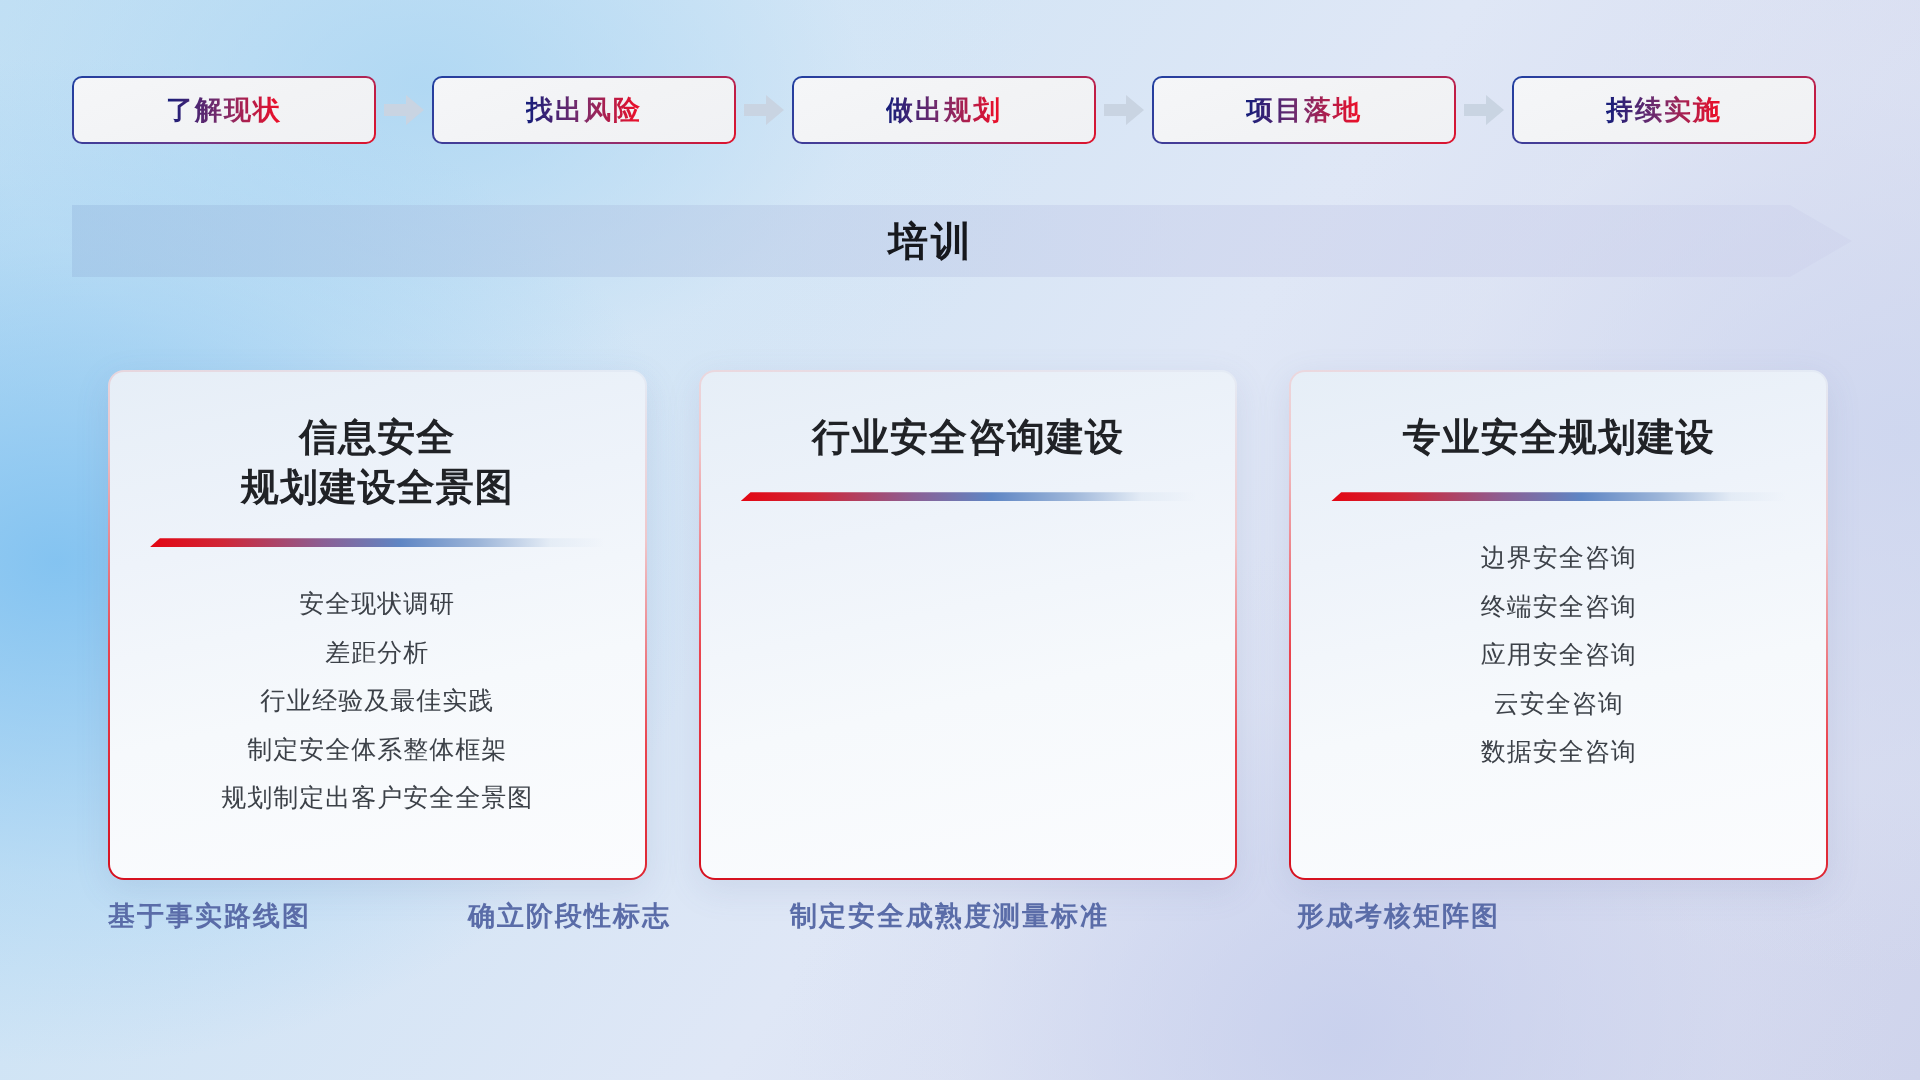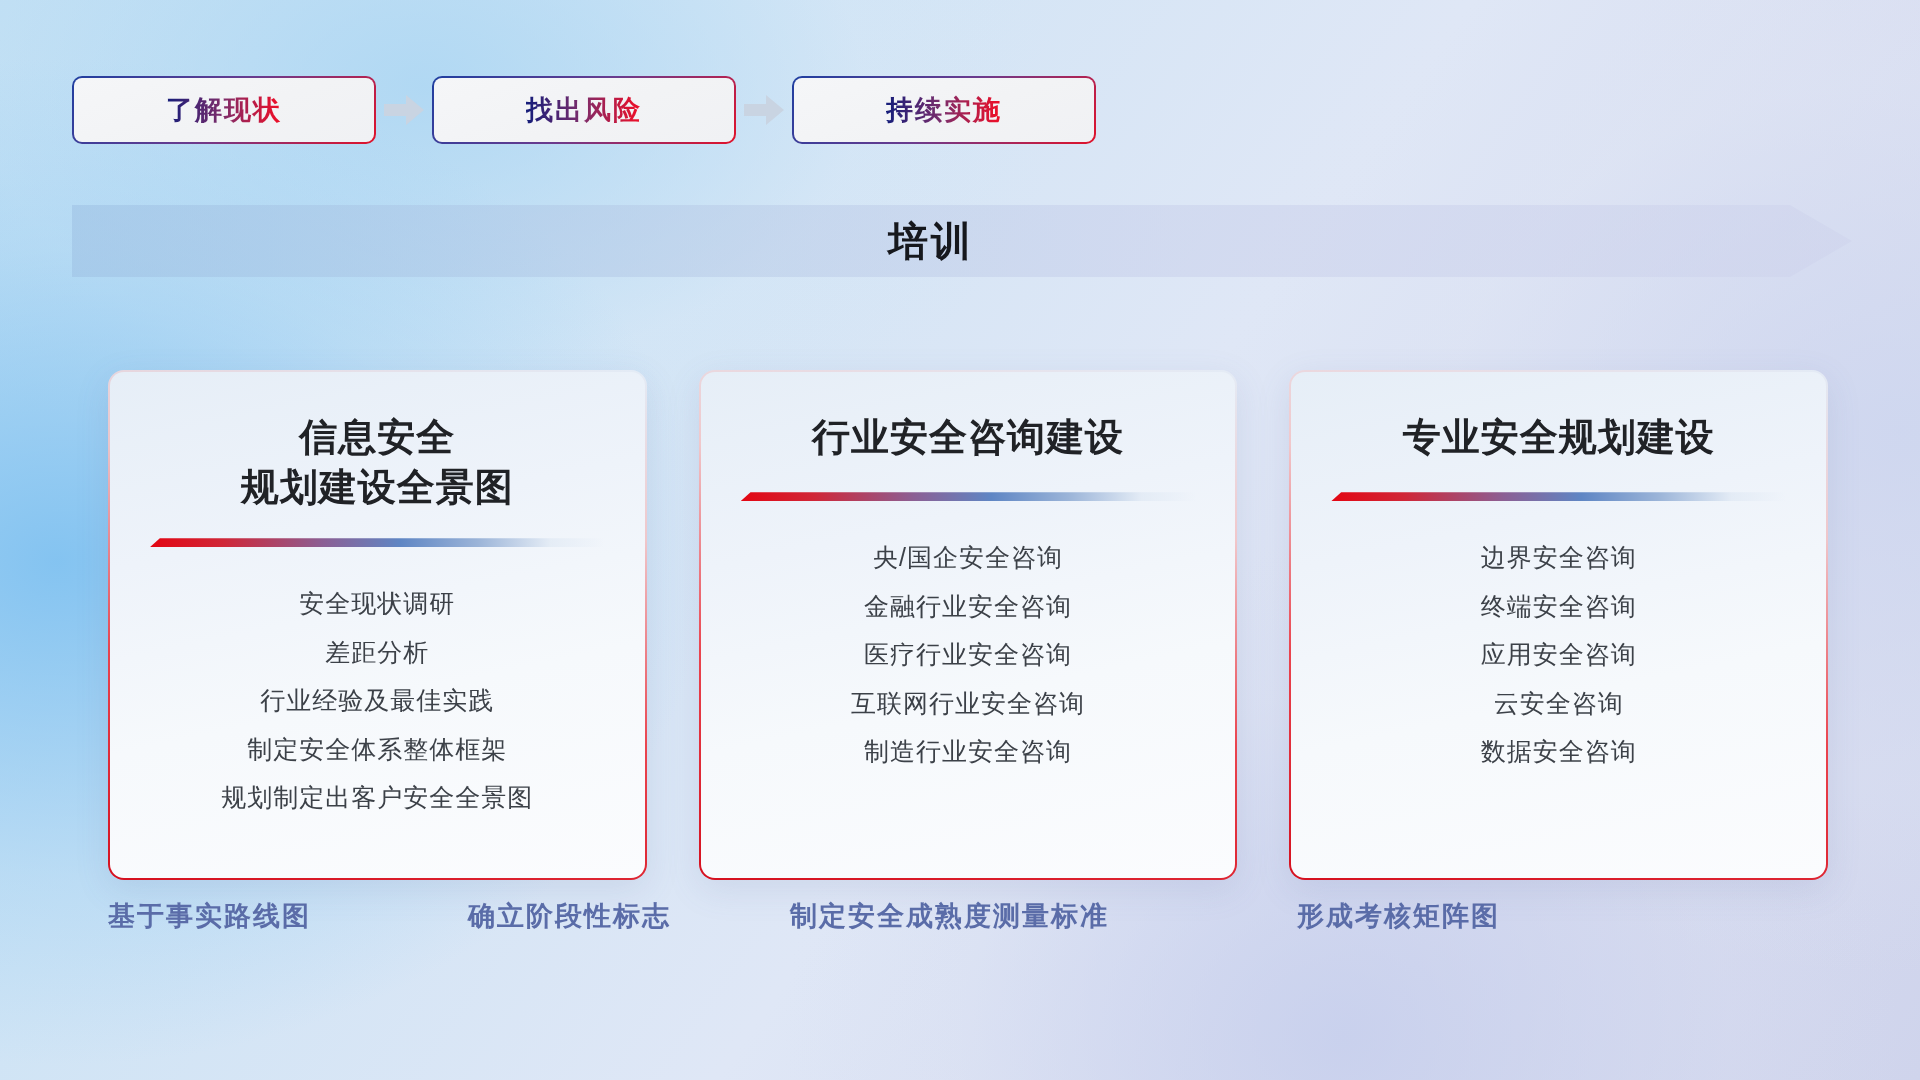--- a/index.html
+++ b/index.html
@@ -188,6 +188,18 @@
     </div>
   </div>
 
+  <div class="step-wrap">
+    <div class="step">
+      <div class="step-inner">
+        <span class="step-label">做出规划</span>
+      </div>
+    </div>
+    <div class="step-arrow">
+      <svg width="40" height="30" viewBox="0 0 40 30" aria-hidden="true">
+        <path d="M0 9 H22 V0 L40 15 L22 30 V21 H0 Z" fill="#c9d4e2"></path>
+      </svg>
+    </div>
+  </div>
 
 
   <div class="step-wrap">

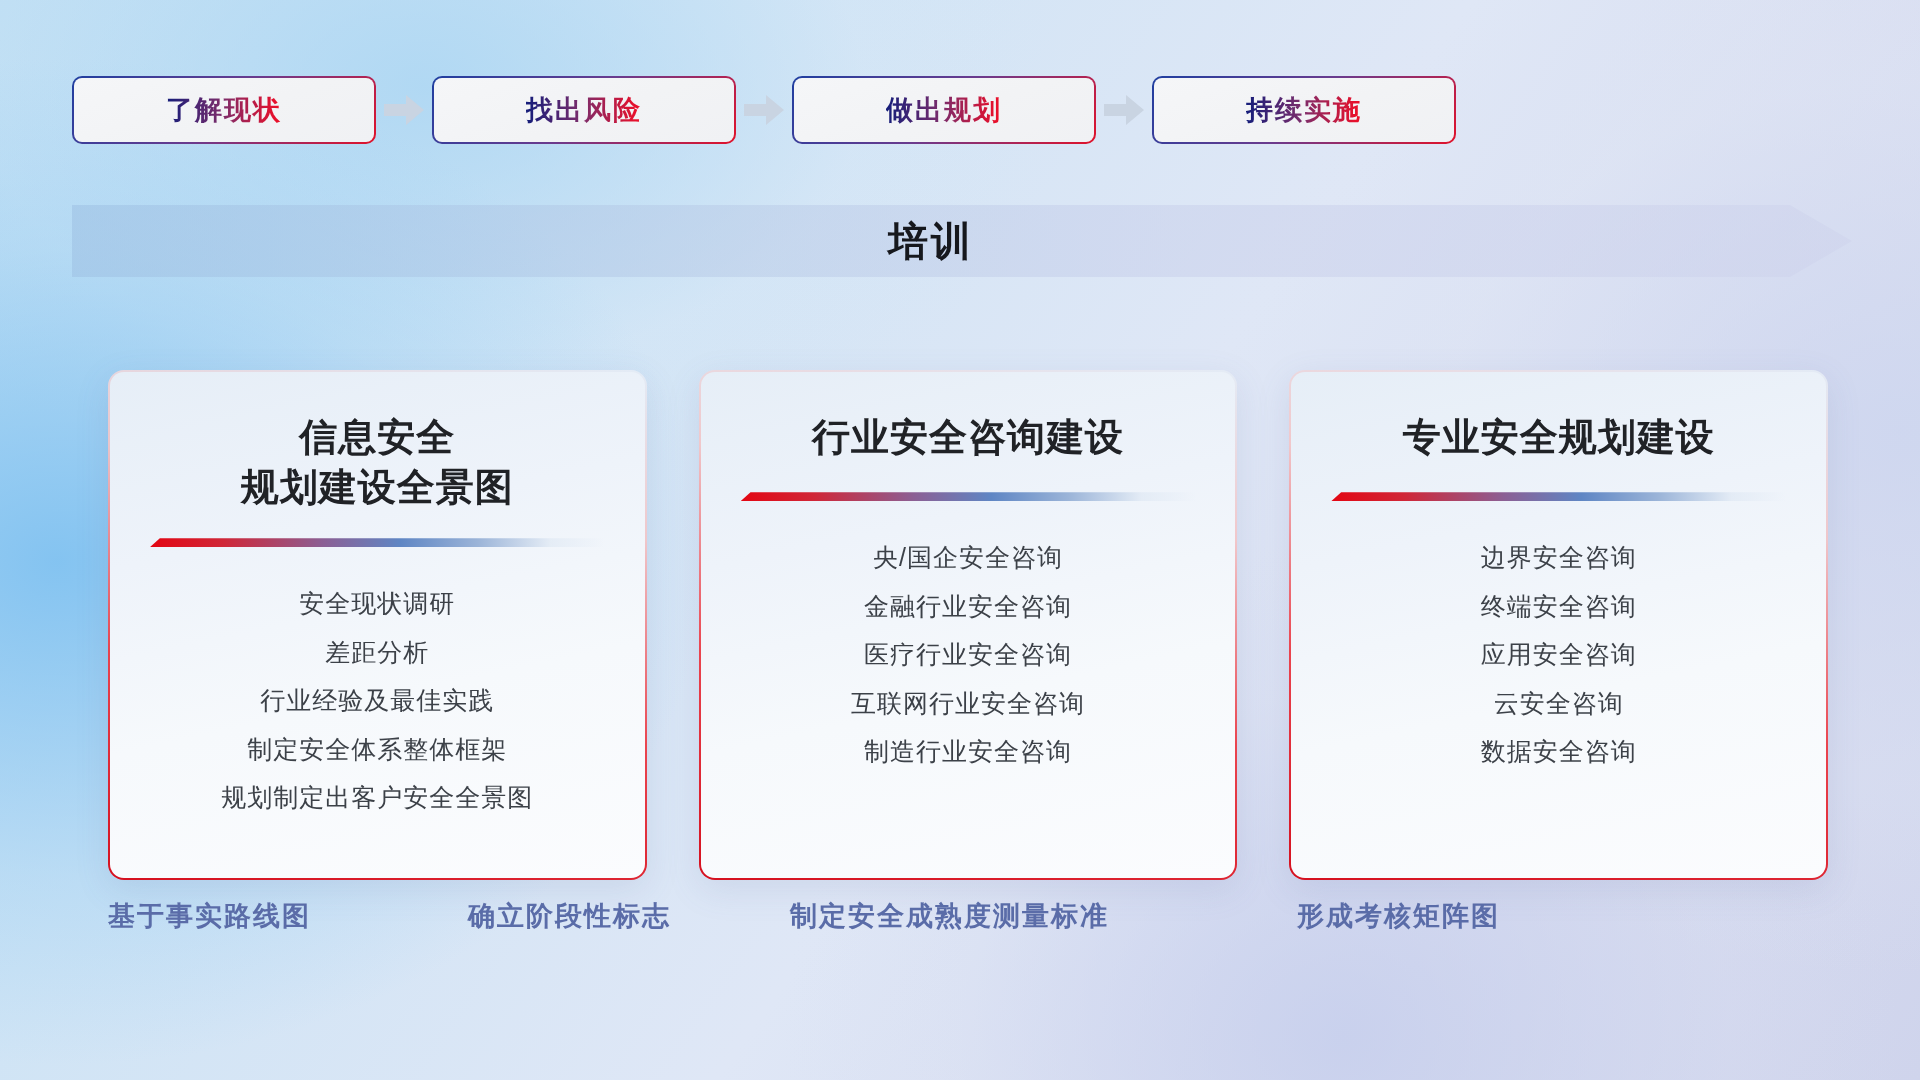--- a/index.html
+++ b/index.html
@@ -201,6 +201,18 @@
     </div>
   </div>
 
+  <div class="step-wrap">
+    <div class="step">
+      <div class="step-inner">
+        <span class="step-label">项目落地</span>
+      </div>
+    </div>
+    <div class="step-arrow">
+      <svg width="40" height="30" viewBox="0 0 40 30" aria-hidden="true">
+        <path d="M0 9 H22 V0 L40 15 L22 30 V21 H0 Z" fill="#c9d4e2"></path>
+      </svg>
+    </div>
+  </div>
 
   <div class="step-wrap">
     <div class="step">

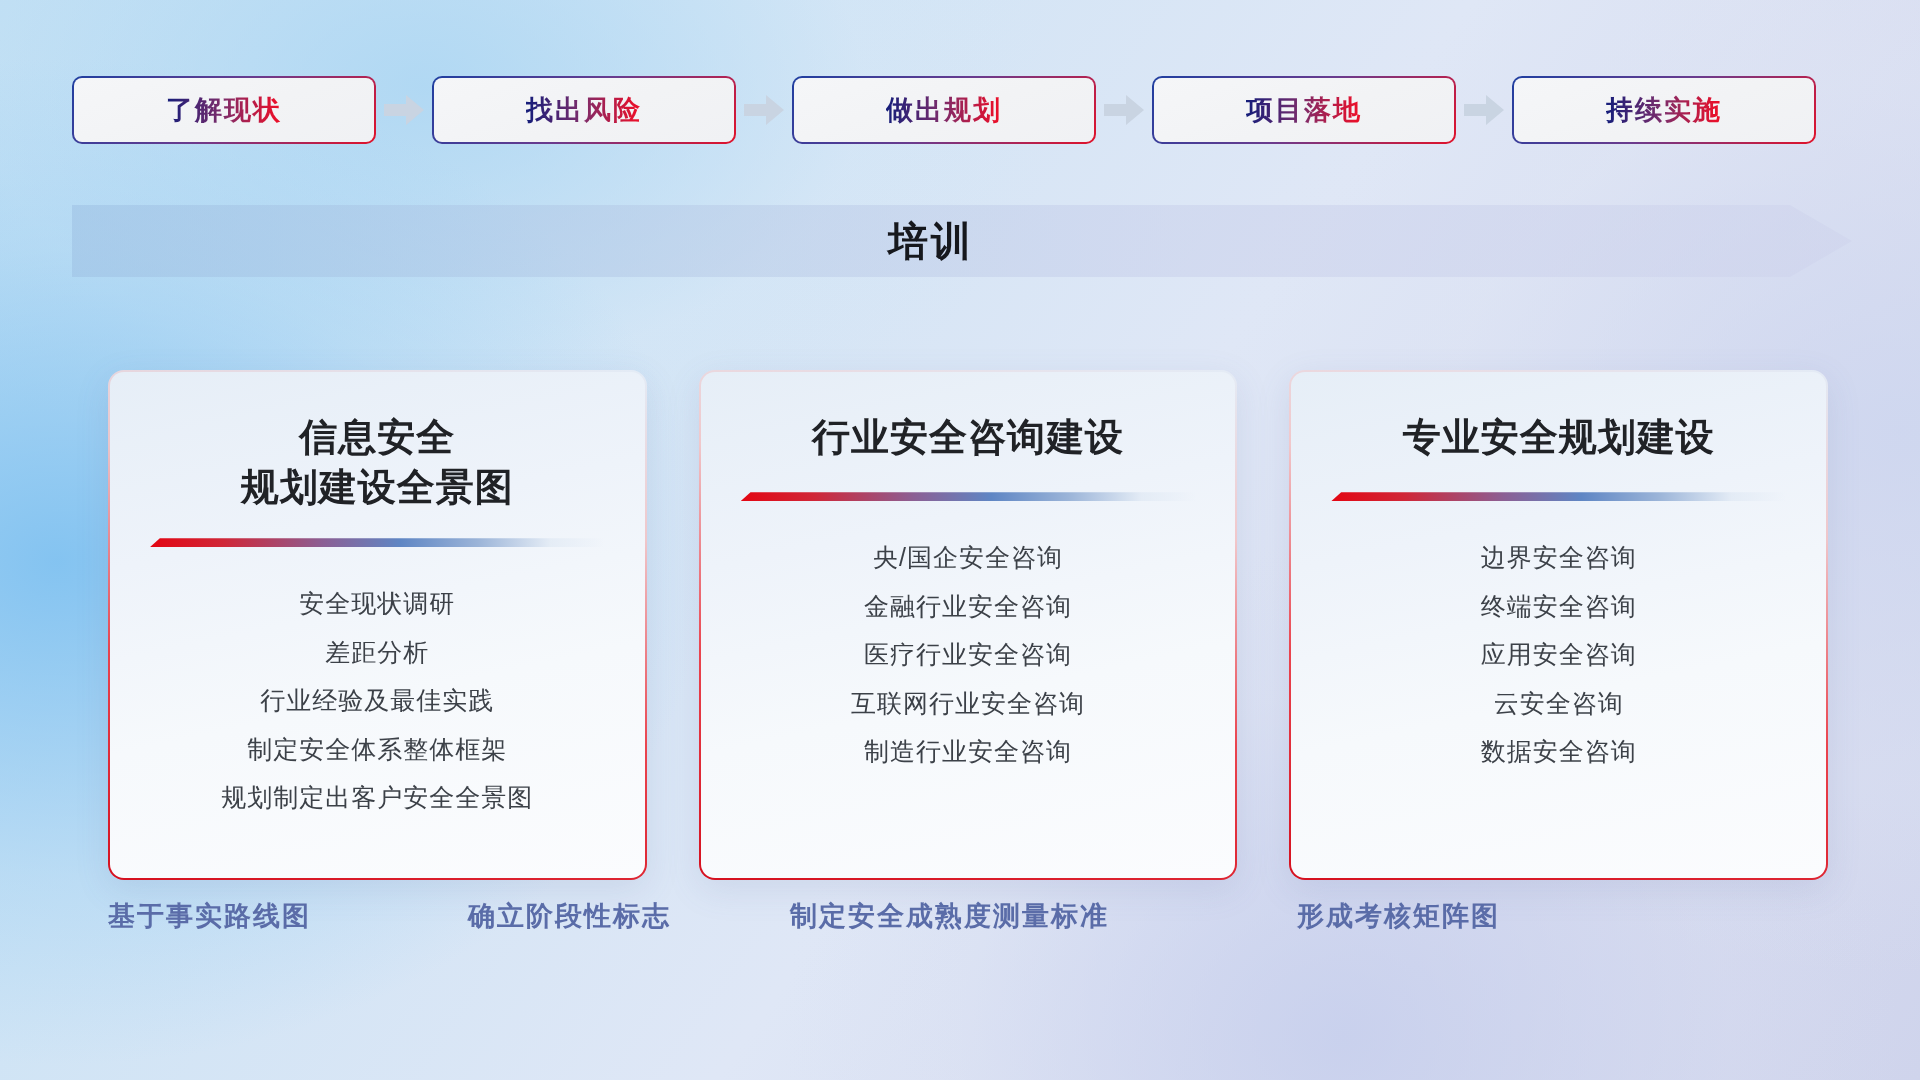--- a/index.html
+++ b/index.html
@@ -250,13 +250,6 @@
     <div class="card-inner">
       <div class="card-title">行业安全咨询建设</div>
       <div class="card-rule"></div>
-      <div class="card-list">
-        <div class="card-list-item">央/国企安全咨询</div>
-        <div class="card-list-item">金融行业安全咨询</div>
-        <div class="card-list-item">医疗行业安全咨询</div>
-        <div class="card-list-item">互联网行业安全咨询</div>
-        <div class="card-list-item">制造行业安全咨询</div>
-      </div>
     </div>
   </div>
 

